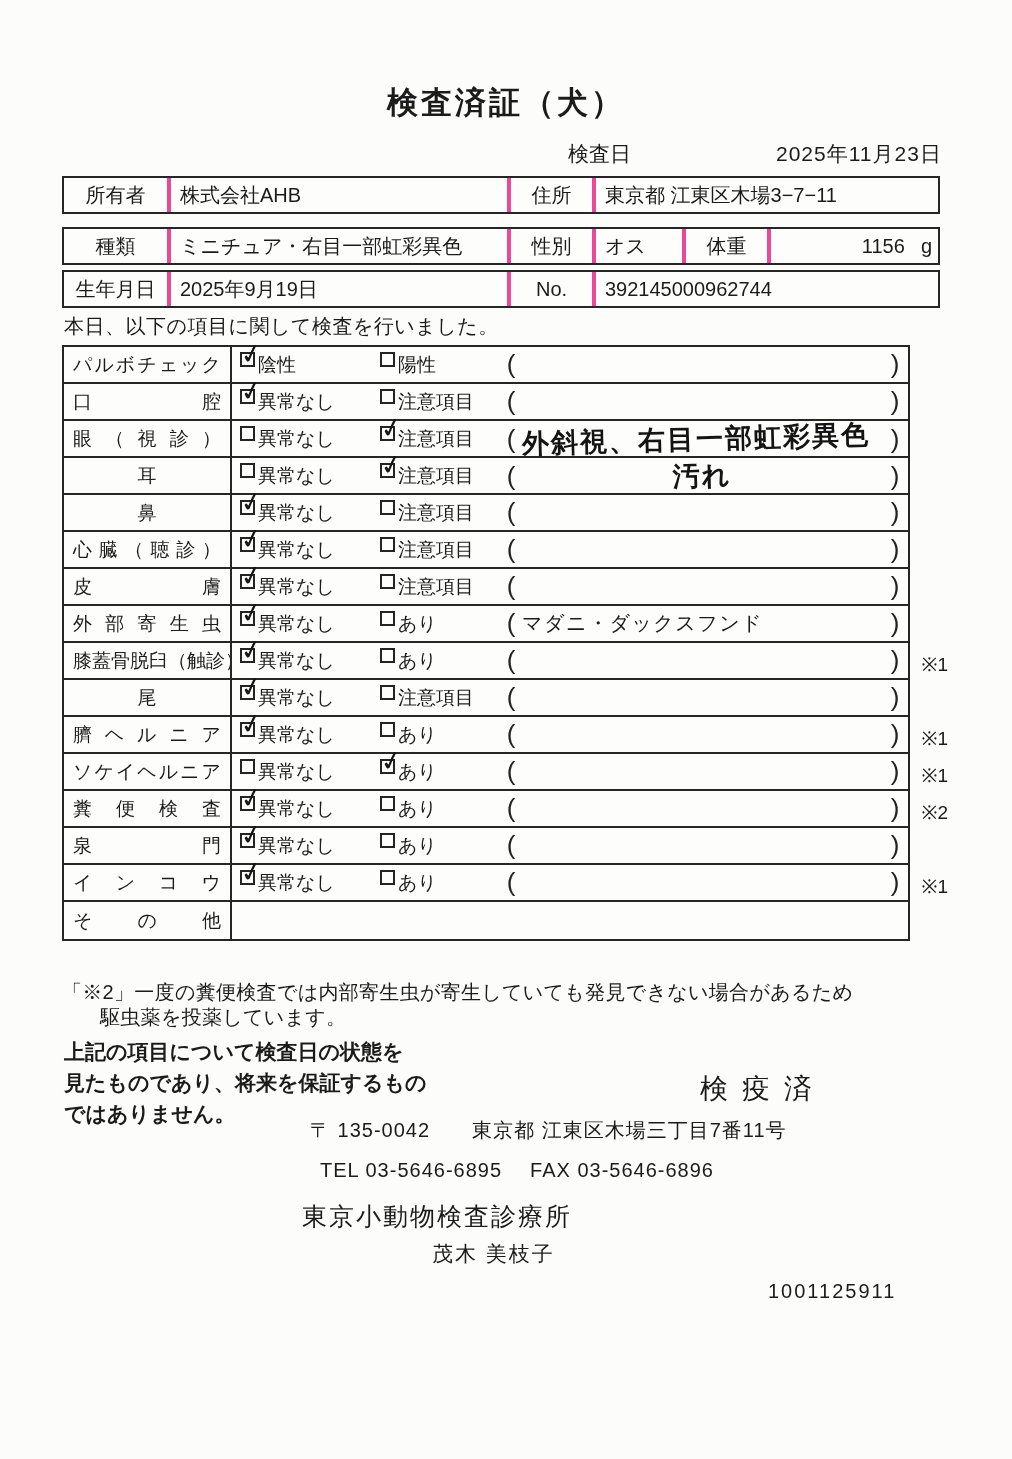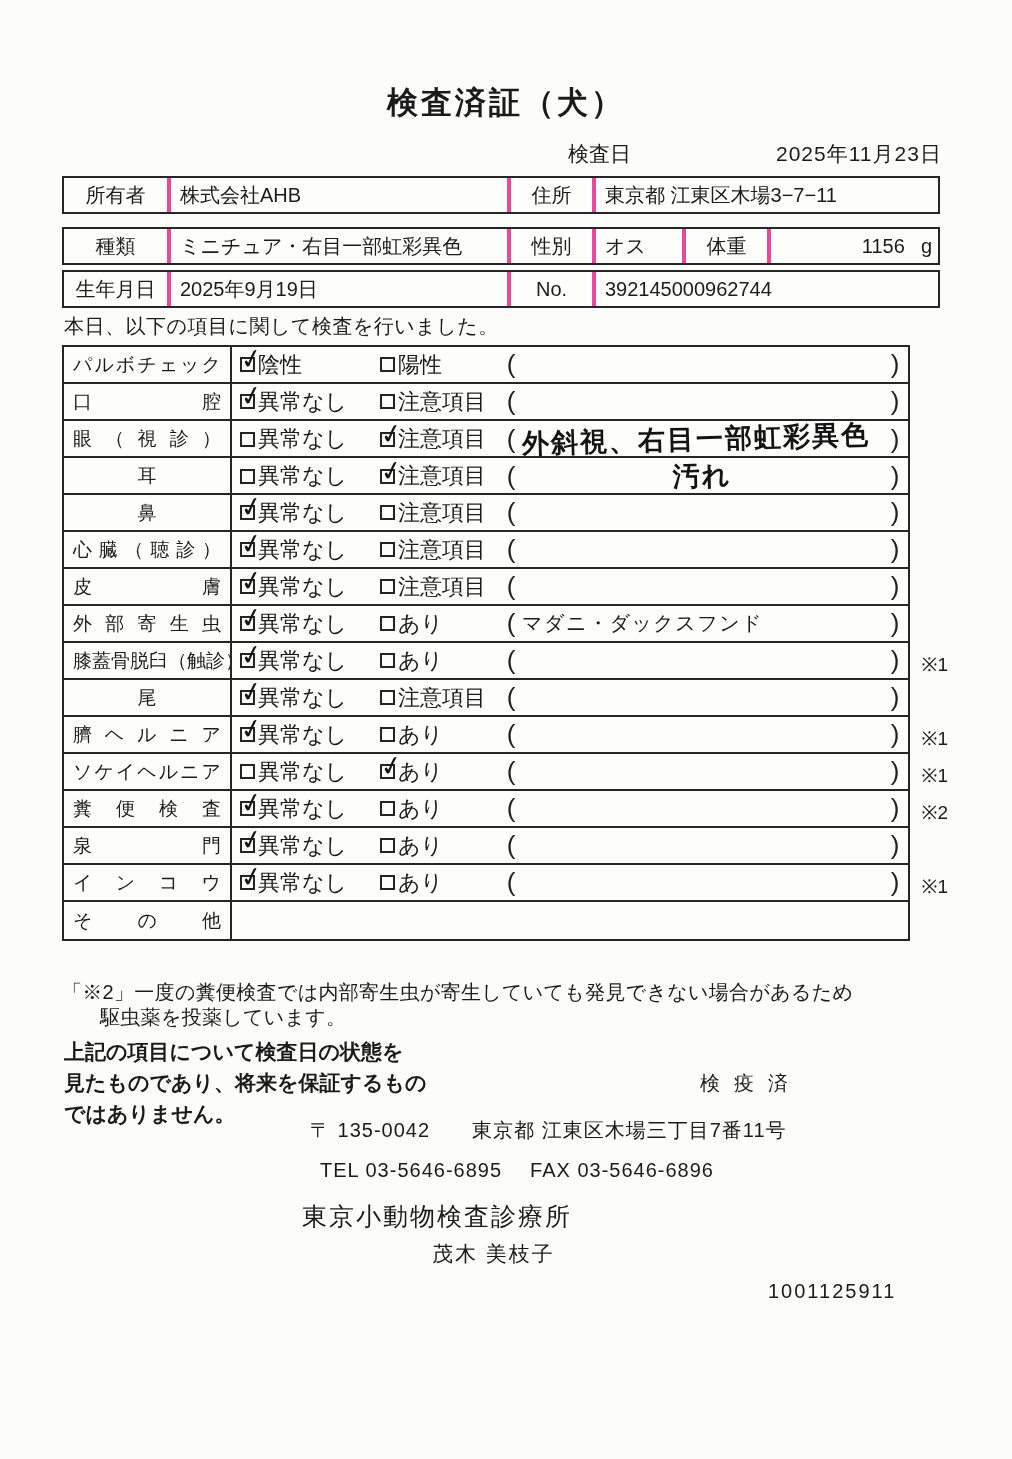--- a/index.html
+++ b/index.html
@@ -41,7 +41,7 @@
     padding:0 9px; border-right:2px solid #262626; font-size:19px; white-space:nowrap; overflow:hidden;
   }
   .exam-label.single { justify-content:center; }
-  .opt { display:flex; align-items:center; padding-left:8px; font-size:22px; white-space:nowrap; }
+  .opt { display:flex; align-items:flex-start; padding-left:8px; font-size:19px; white-space:nowrap; }
   .cb {
     position:relative; display:inline-block; width:15px; height:15px;
     border:2px solid #242424; margin-right:3px; flex:0 0 auto;

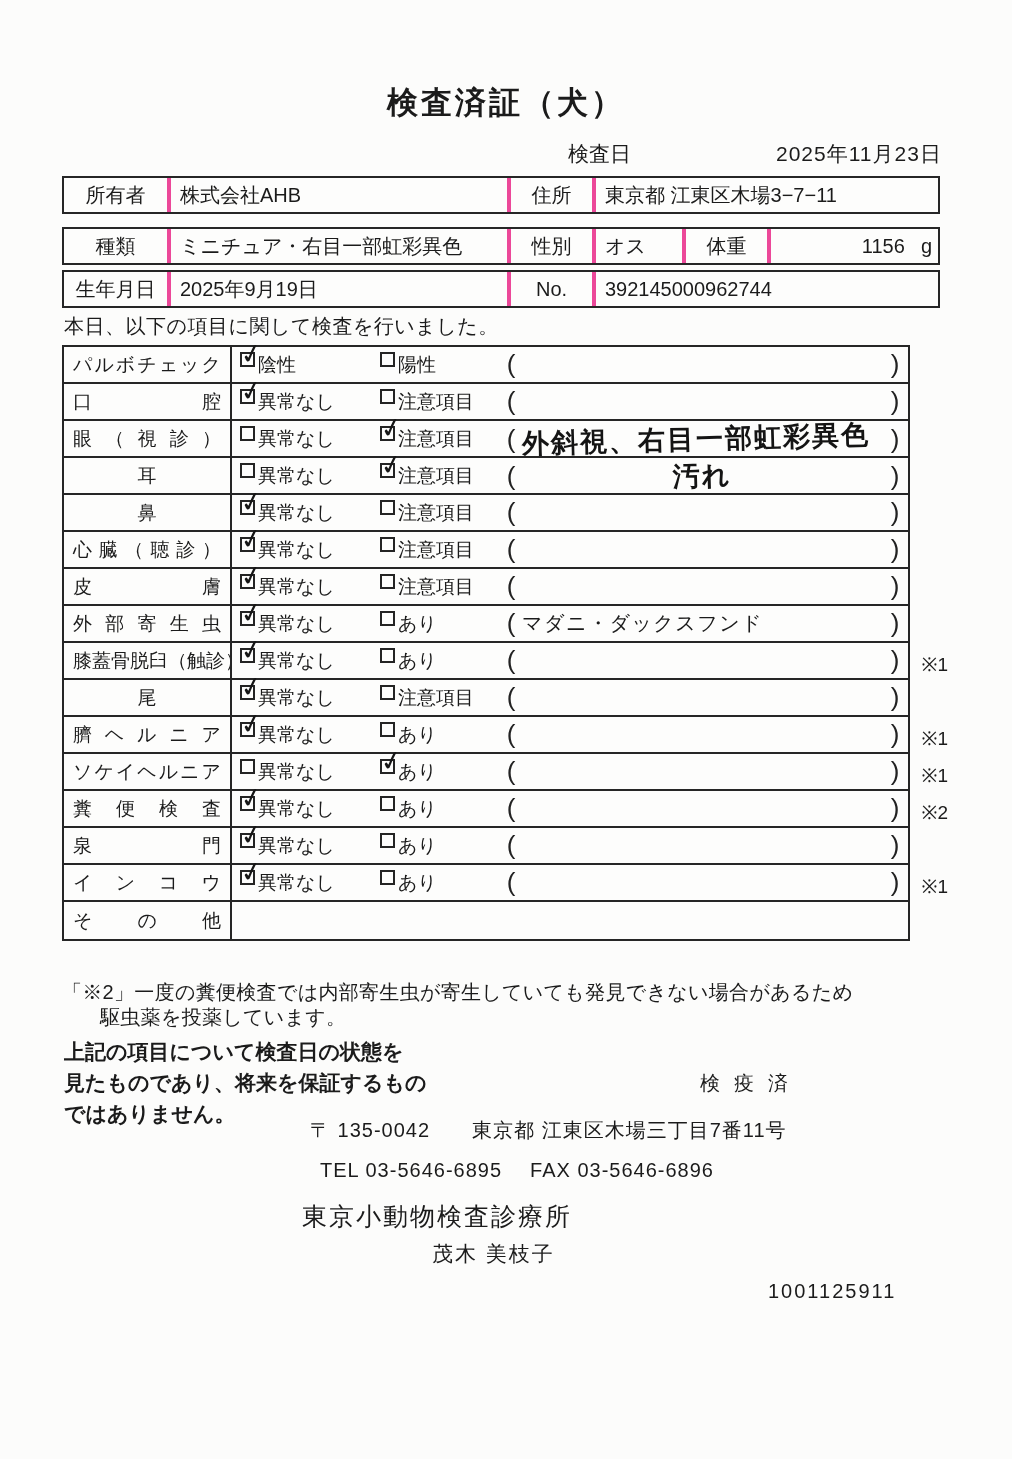--- a/index.html
+++ b/index.html
@@ -66,7 +66,7 @@
   .fn2b { top:1004px; left:100px; }
 
   .disclaimer { position:absolute; top:1036px; left:64px; font-size:21px; font-weight:bold; line-height:31px; }
-  .stamp { position:absolute; top:1070px; left:700px; font-size:20px; letter-spacing:14px; font-weight:500; }
+  .stamp { position:absolute; top:1070px; left:700px; font-size:28px; letter-spacing:14px; font-weight:500; }
 
   .postal-row { position:absolute; top:1117px; left:310px; font-size:20px; display:flex; gap:42px; letter-spacing:1px; }
   .tel-row { position:absolute; top:1159px; left:320px; font-size:20px; display:flex; gap:28px; letter-spacing:1px; }

